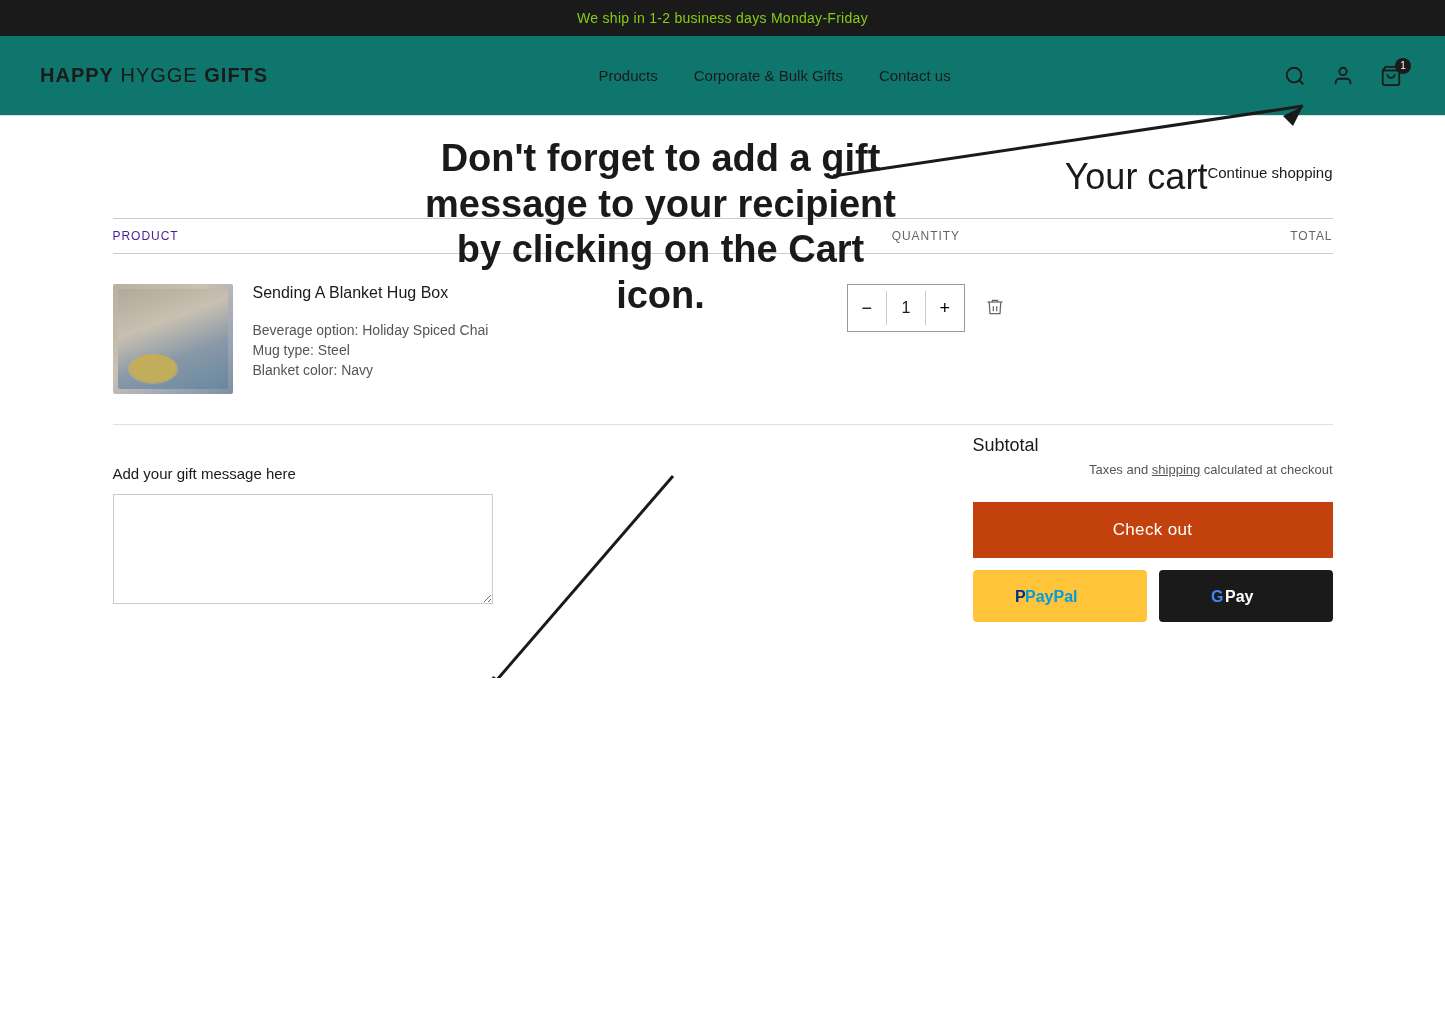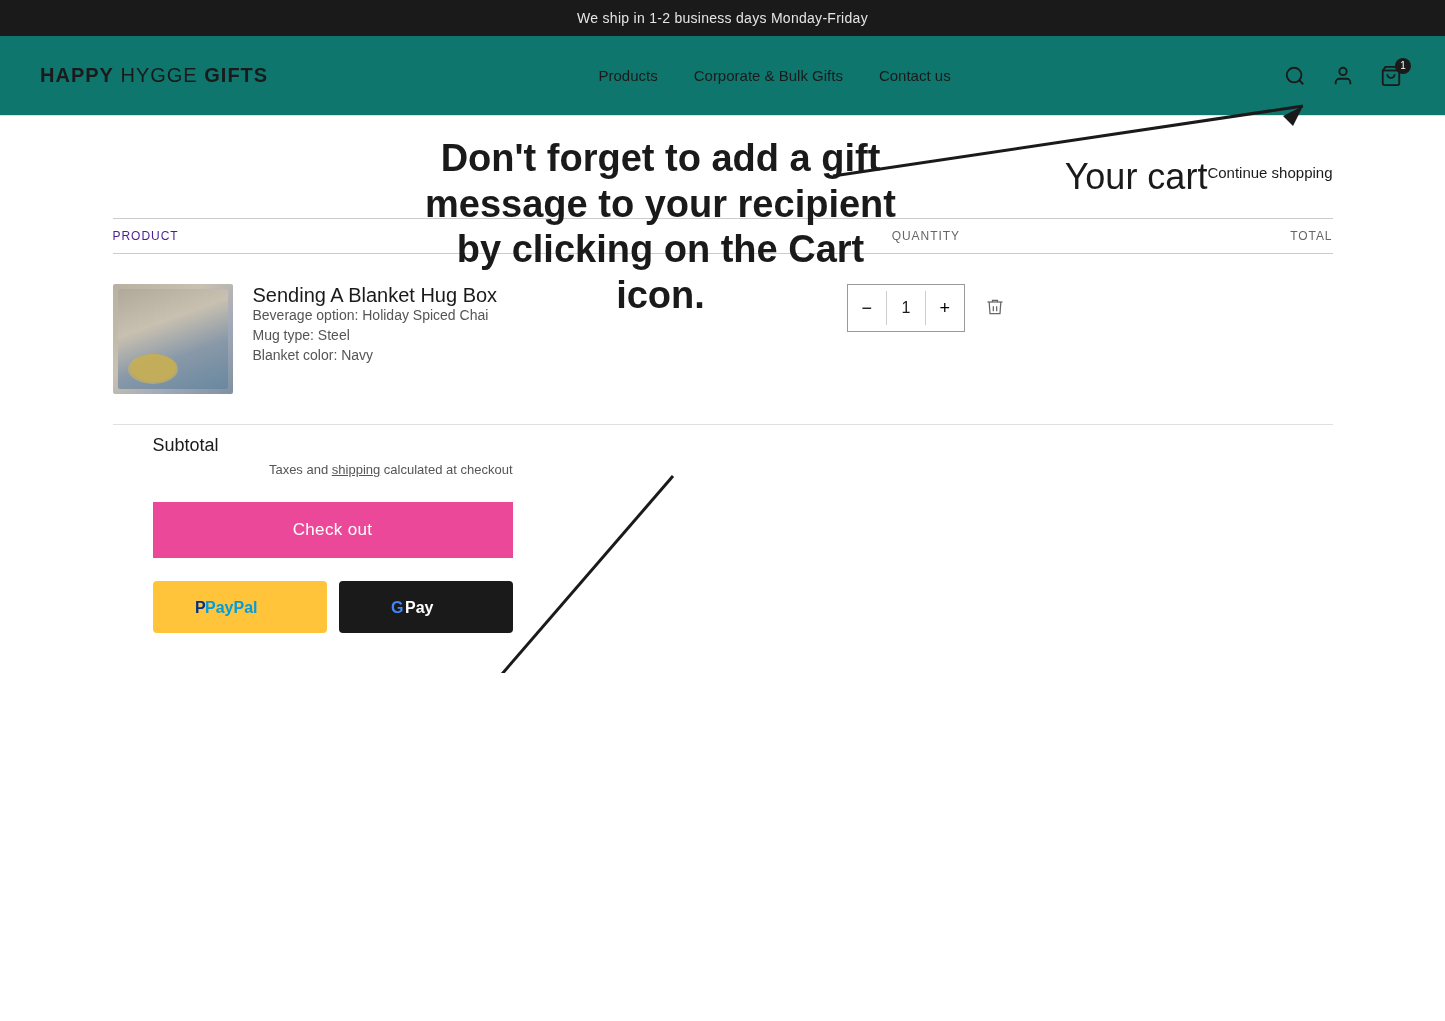--- a/index.html
+++ b/index.html
@@ -8,7 +8,7 @@
     
     .announcement-bar {
       background: #1a1a1a;
-      color: #e5e5e5;
+      color: #84cc16;
       text-align: center;
       padding: 10px 20px;
       font-size: 14px;

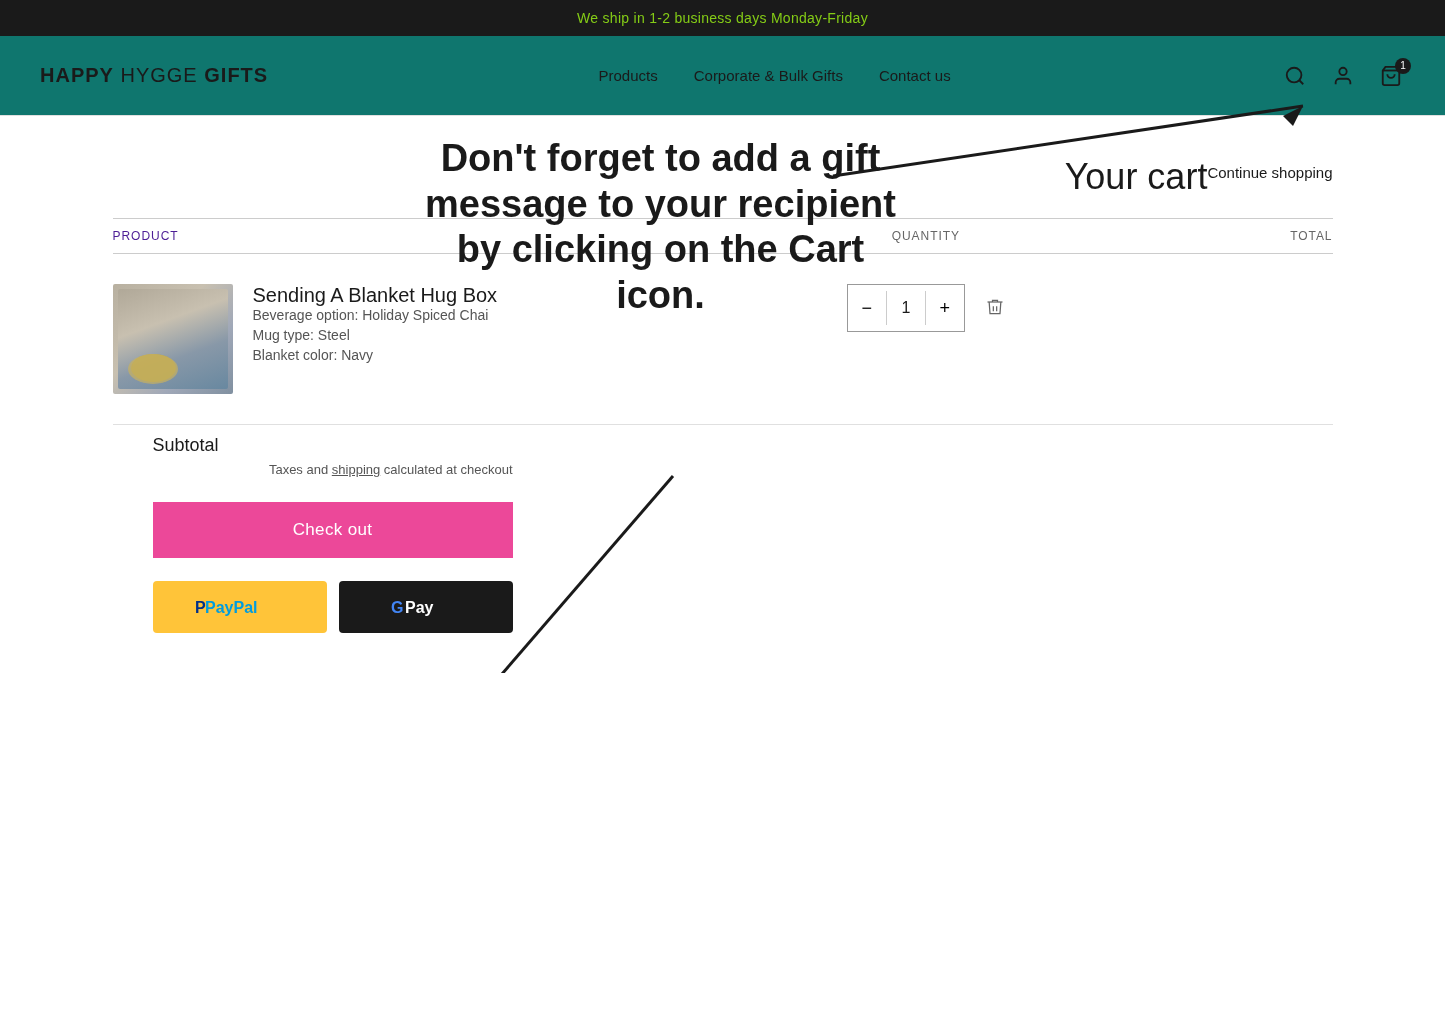--- a/index.html
+++ b/index.html
@@ -141,7 +141,7 @@
       opacity: 0.7;
     }
     .item-details { flex: 1; }
-    .item-name { font-size: 20px; font-weight: 500; margin-bottom: 0; }
+    .item-name { font-size: 16px; font-weight: 500; margin-bottom: 20px; }
     .item-option { font-size: 14px; color: #555; margin-bottom: 4px; }
 
     .item-quantity { flex: 2; display: flex; align-items: center; justify-content: center; gap: 10px; }

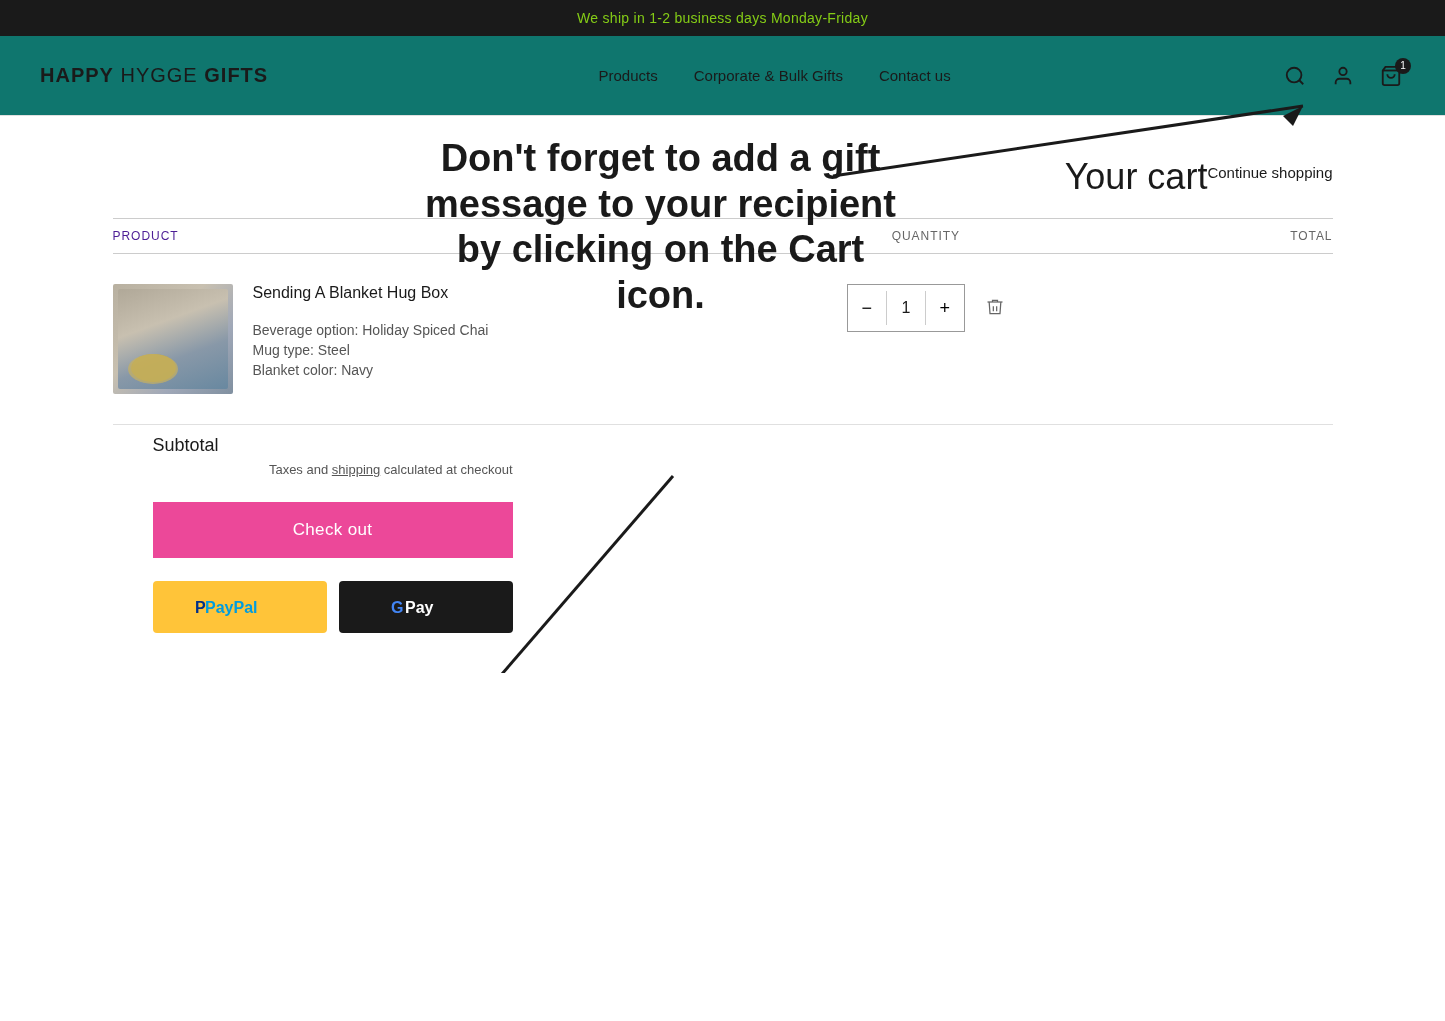--- a/index.html
+++ b/index.html
@@ -372,6 +372,12 @@
 
   <div class="bottom-area">
 
+    <div class="bottom-left">
+      <div class="gift-section">
+        <div class="gift-label">Add your gift message here</div>
+        <textarea class="gift-textarea" style=""></textarea>
+      </div>
+    </div>
 
     <div class="bottom-right">
       <div class="subtotal-row">

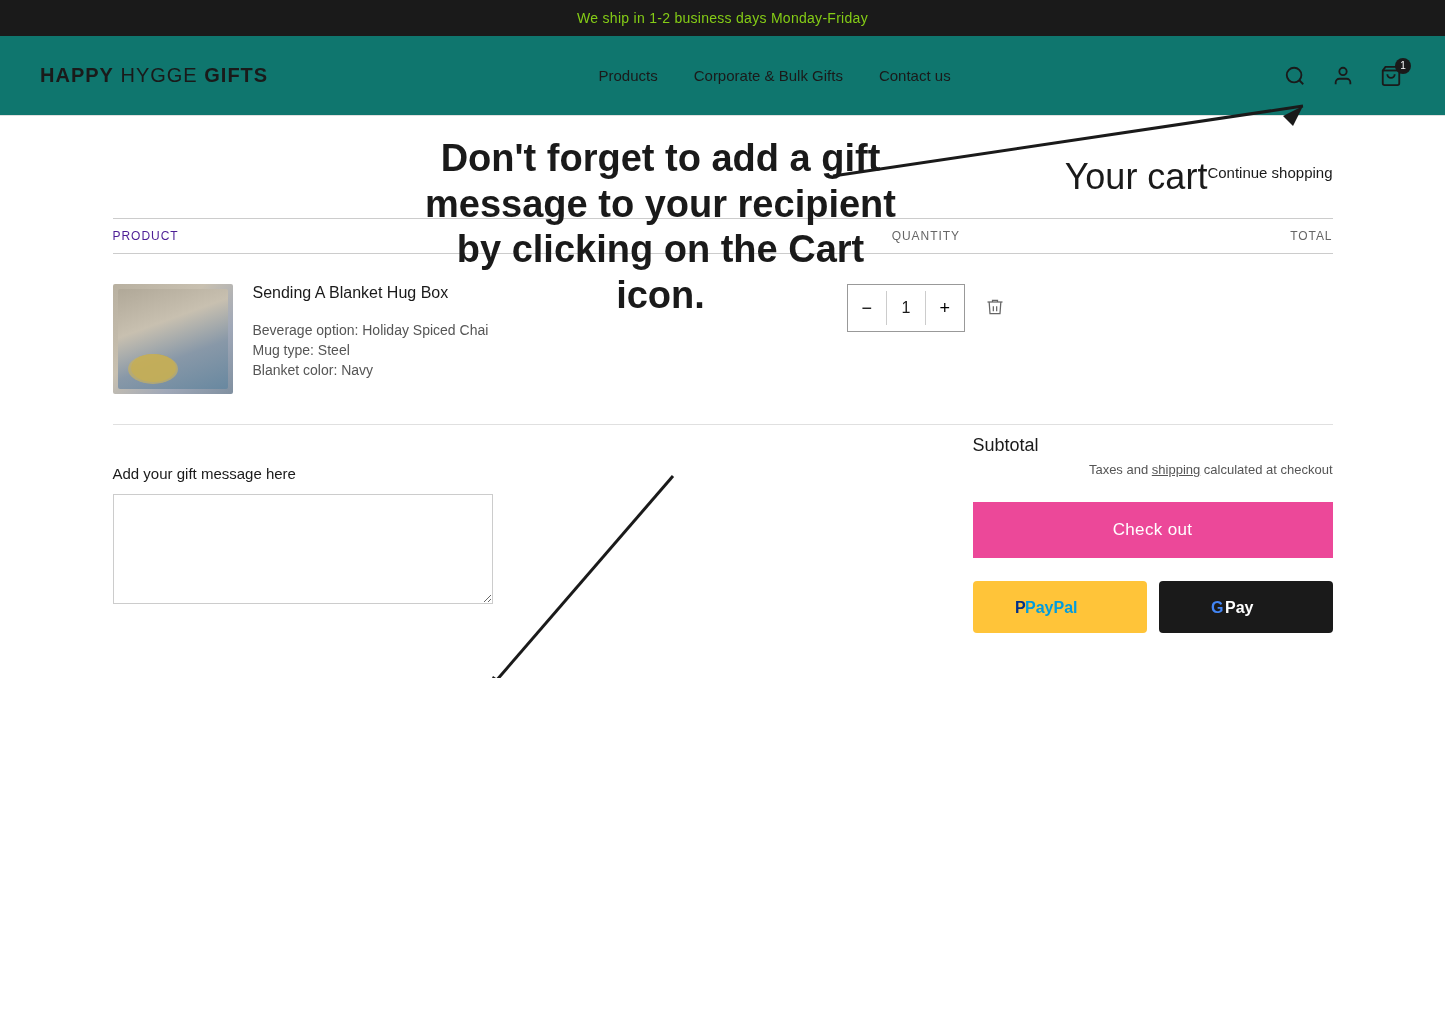--- a/index.html
+++ b/index.html
@@ -215,13 +215,13 @@
     .taxes-note a { color: #555; text-decoration: underline; }
     .checkout-btn {
       width: 100%;
-      background: #ec4899;
+      background: #c2410c;
       color: #fff;
       border: none;
       padding: 18px;
       font-size: 17px;
       cursor: pointer;
-      margin-bottom: 23px;
+      margin-bottom: 12px;
       letter-spacing: 0.02em;
     }
     .payment-buttons {

